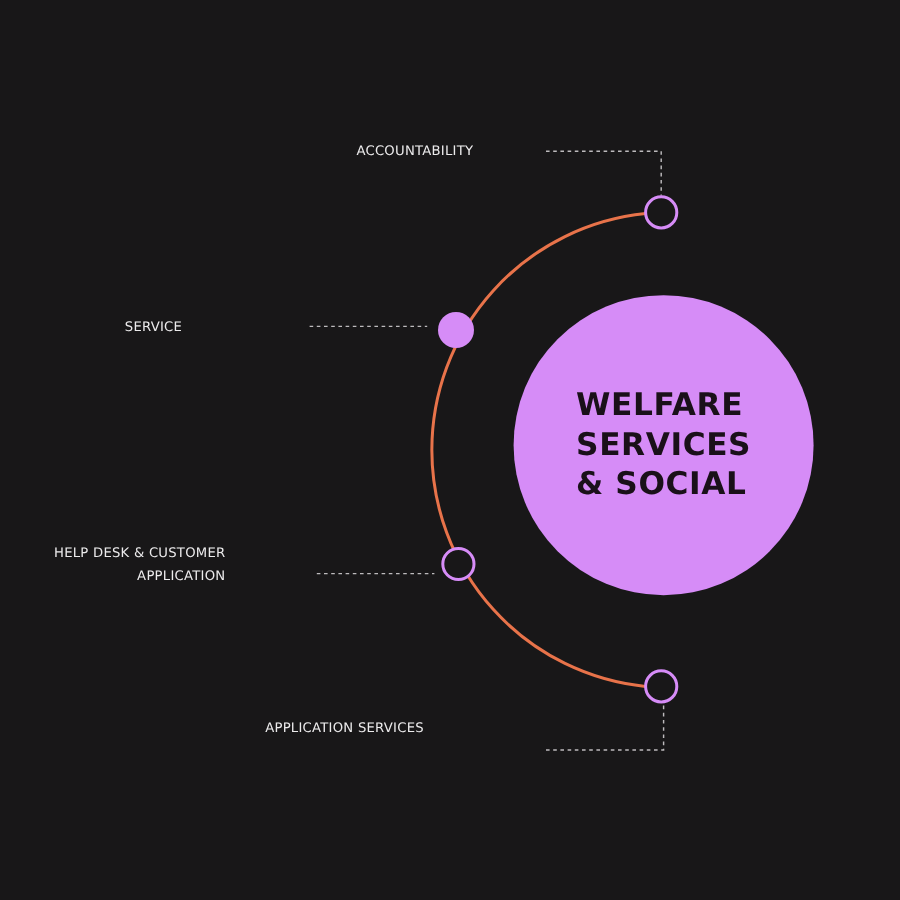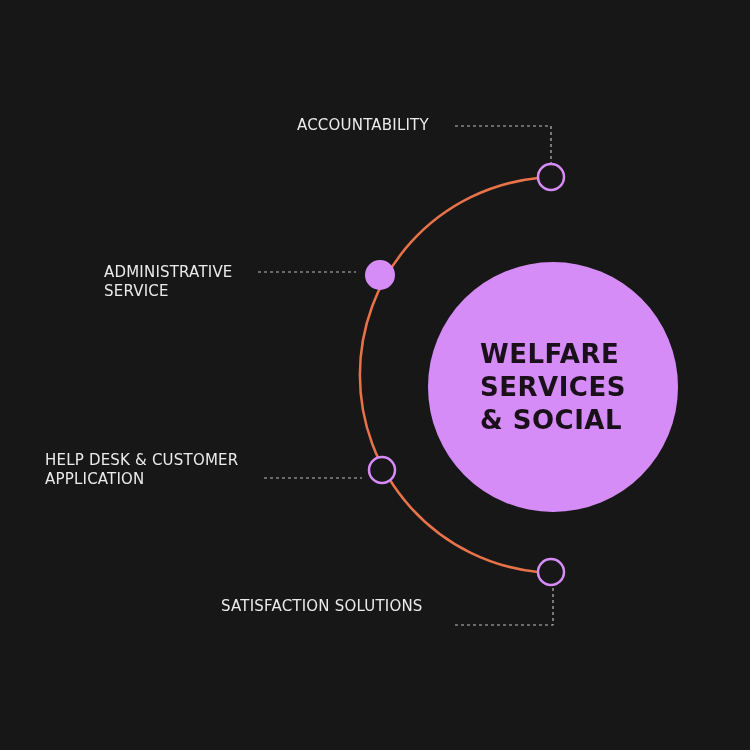--- a/index.html
+++ b/index.html
@@ -14,7 +14,7 @@
     .label {
       position: absolute;
       color: #ecebec;
-      font-size: 15px;
+      font-size: 11px;
       line-height: 19px;
       letter-spacing: 0.2px;
       white-space: nowrap;

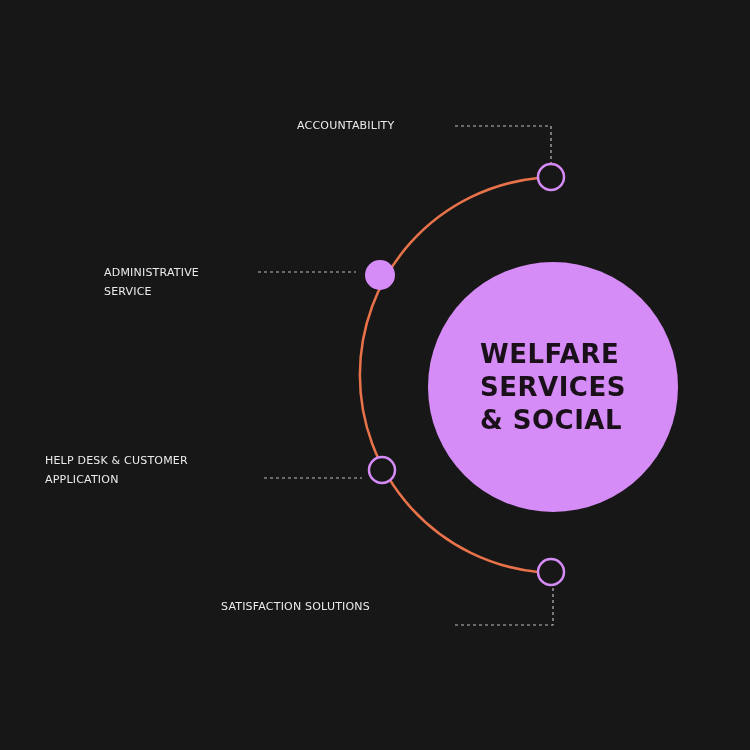--- a/index.html
+++ b/index.html
@@ -60,7 +60,6 @@
 </div>
 
 <div class="label" style="left:104px; top:263px;">
-  <div>ADMINISTRATIVE</div>
   <div>SERVICE</div>
 </div>
 

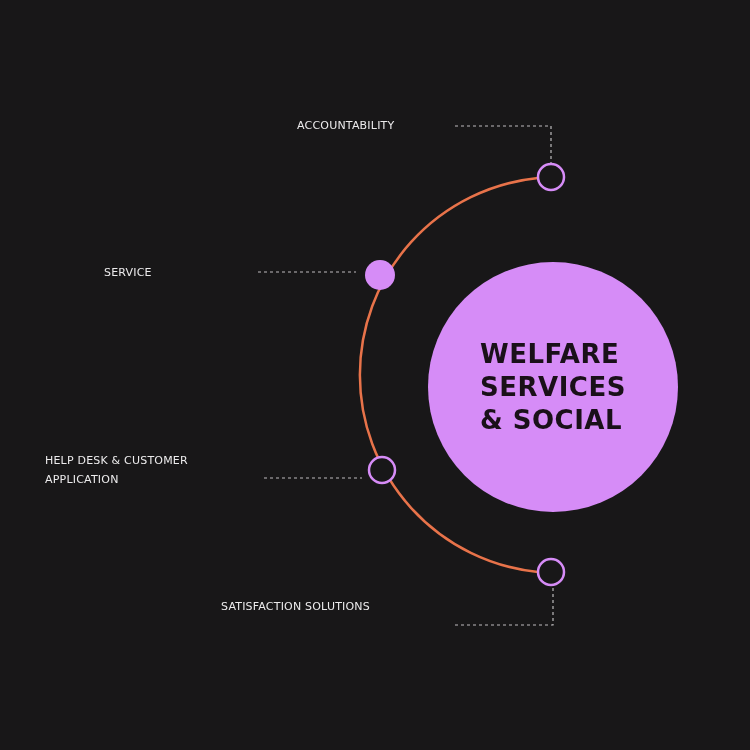--- a/index.html
+++ b/index.html
@@ -21,7 +21,7 @@
     }
     .center-circle {
       position: absolute;
-      left: 428px; top: 262px;
+      left: 428px; top: 246px;
       width: 250px; height: 250px;
       border-radius: 50%;
       background: #d68cf7;

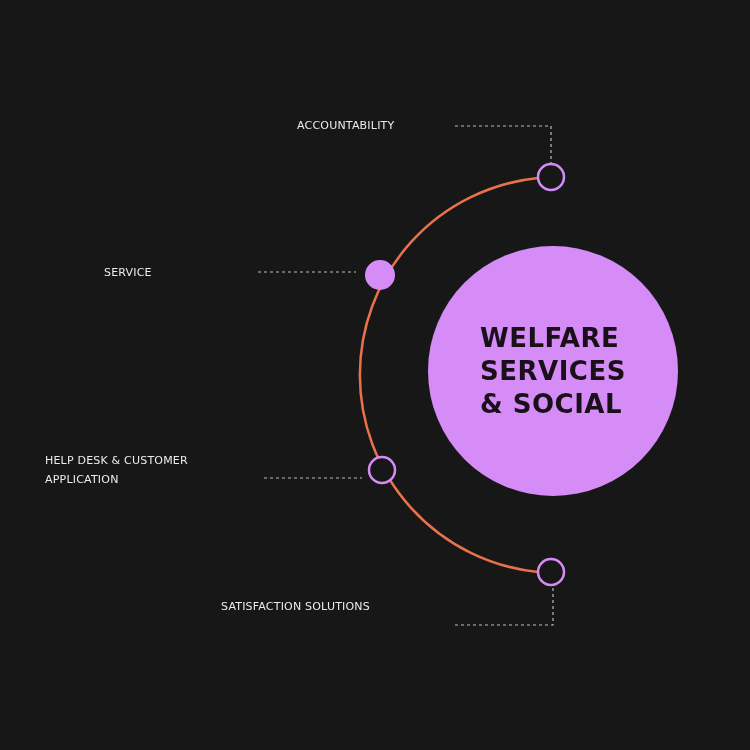--- a/index.html
+++ b/index.html
@@ -63,7 +63,7 @@
   <div>SERVICE</div>
 </div>
 
-<div class="label" style="left:45px; top:451px;">
+<div class="label" style="left:45px; top:451px;text-align:right;">
   <div>HELP DESK &amp; CUSTOMER</div>
   <div>APPLICATION</div>
 </div>

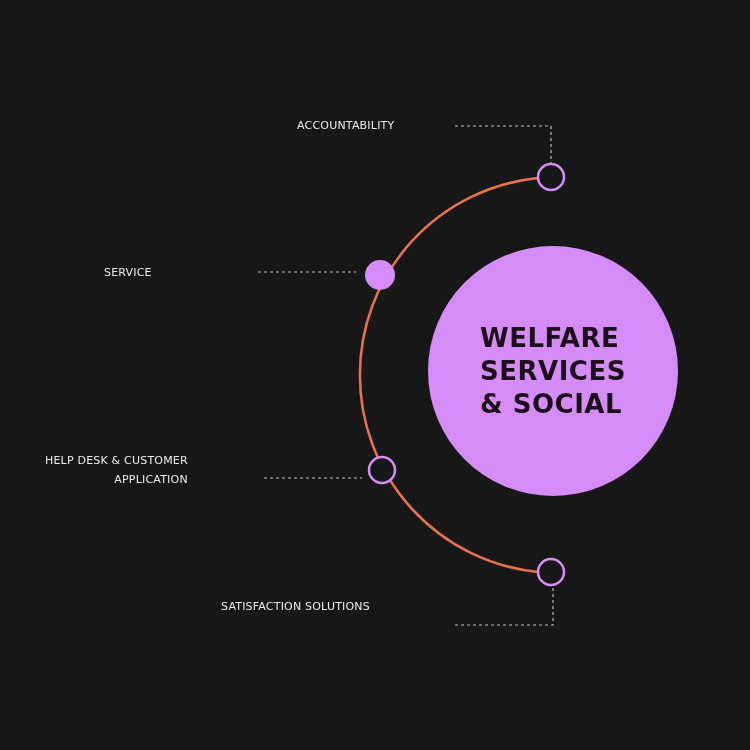--- a/index.html
+++ b/index.html
@@ -69,7 +69,7 @@
 </div>
 
 <div class="label" style="left:221px; top:597px;">
-  <div>SATISFACTION SOLUTIONS</div>
+  <div>APPLICATION SERVICES</div>
 </div>
 
 <div class="center-circle">

